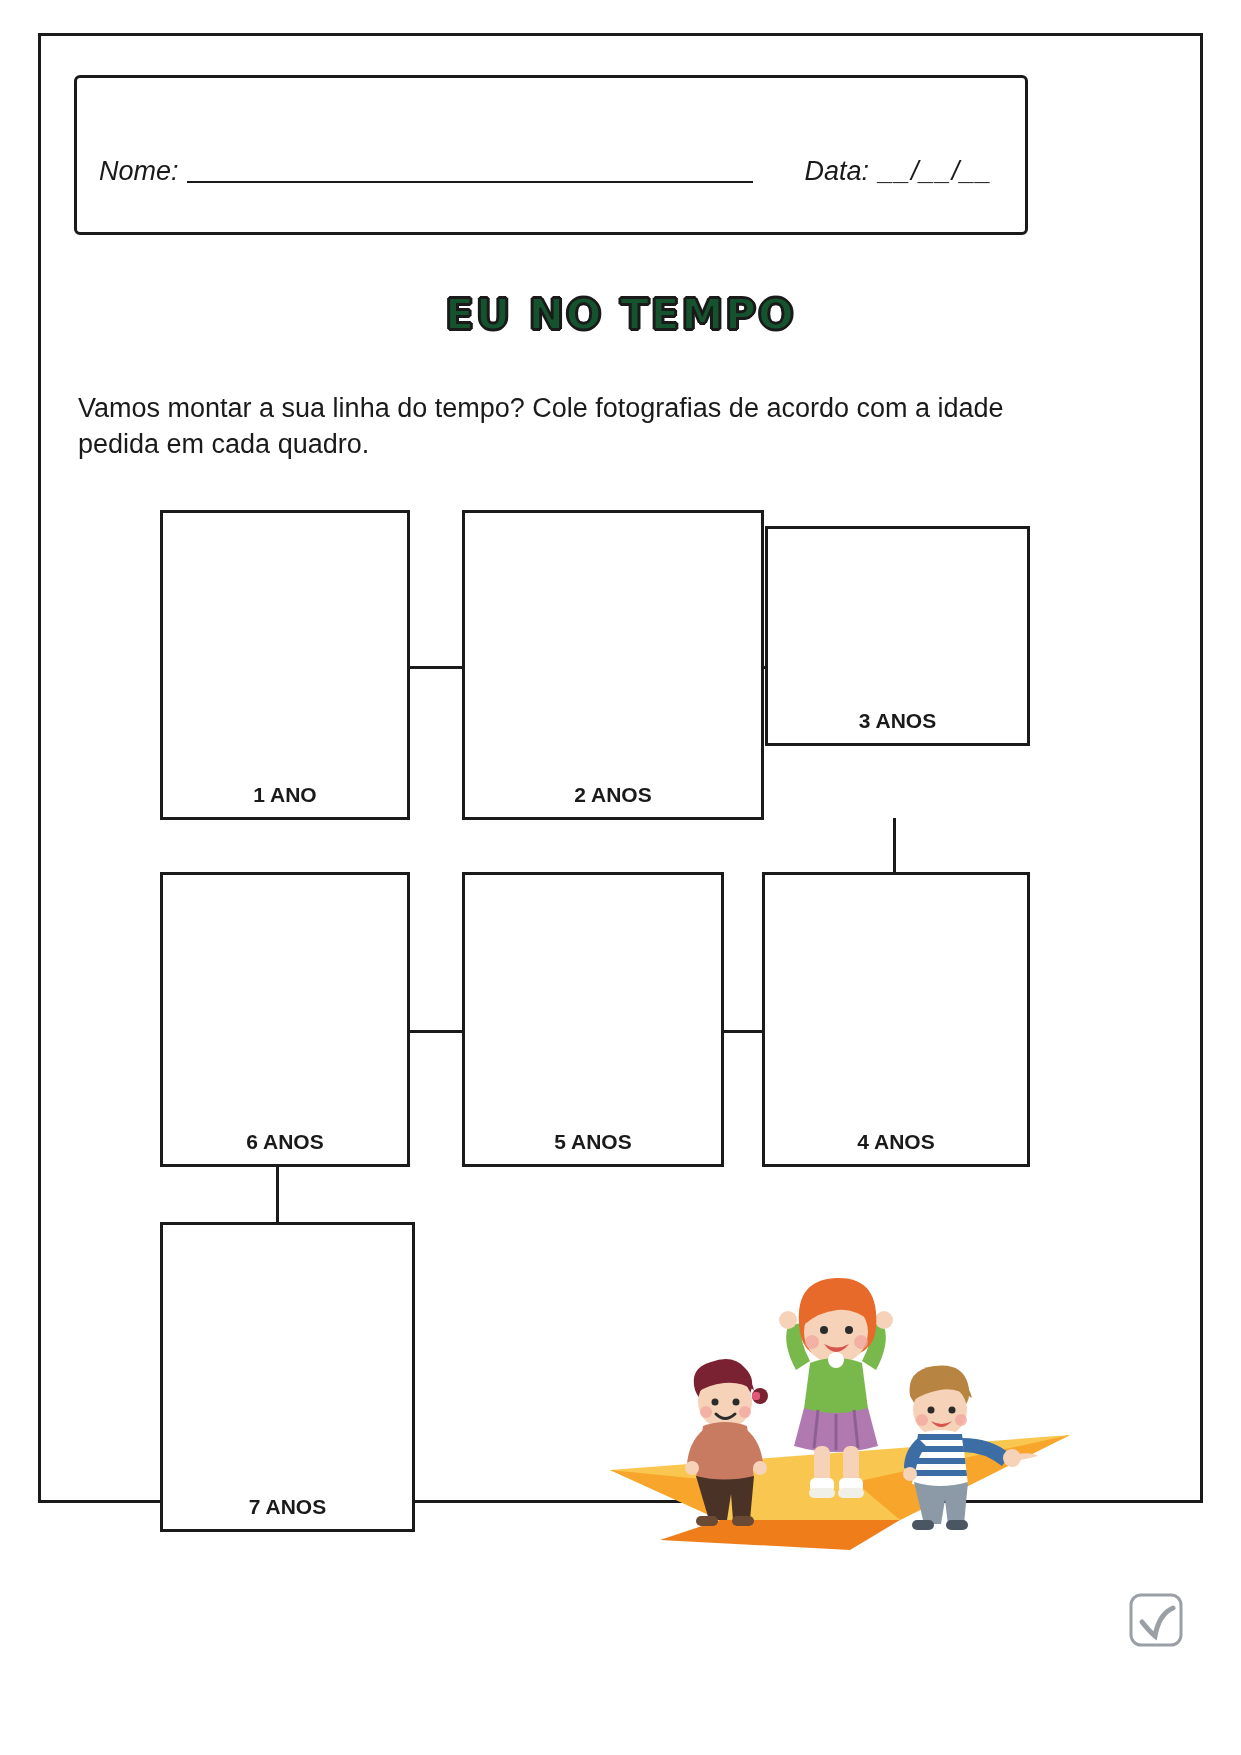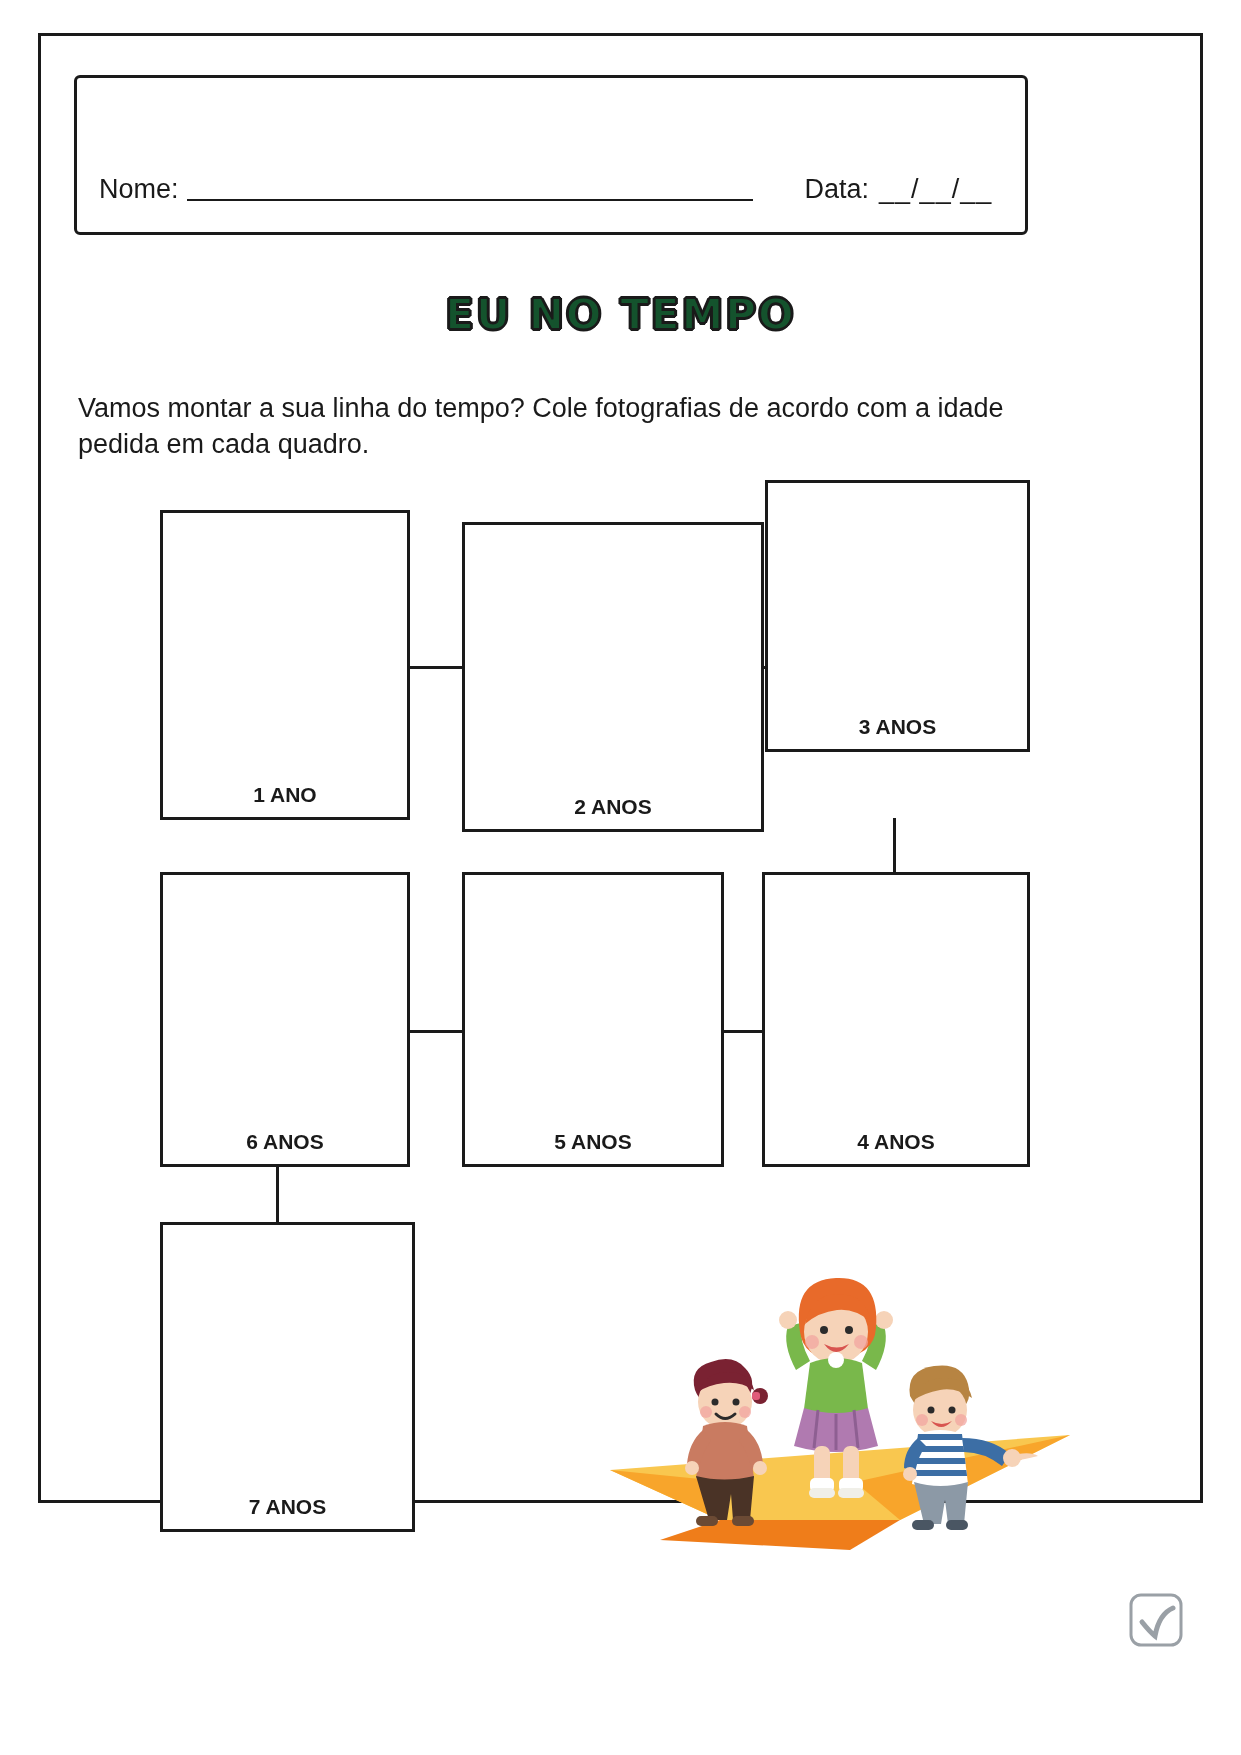--- a/index.html
+++ b/index.html
@@ -46,7 +46,7 @@
     align-items: center;
   }
   .id-row.r1 { top: 26px; }
-  .id-row.r2 { top: 86px; }
+  .id-row.r2 { top: 68px; font-style: italic; }
 
   .id-label {
     font-size: 27px;

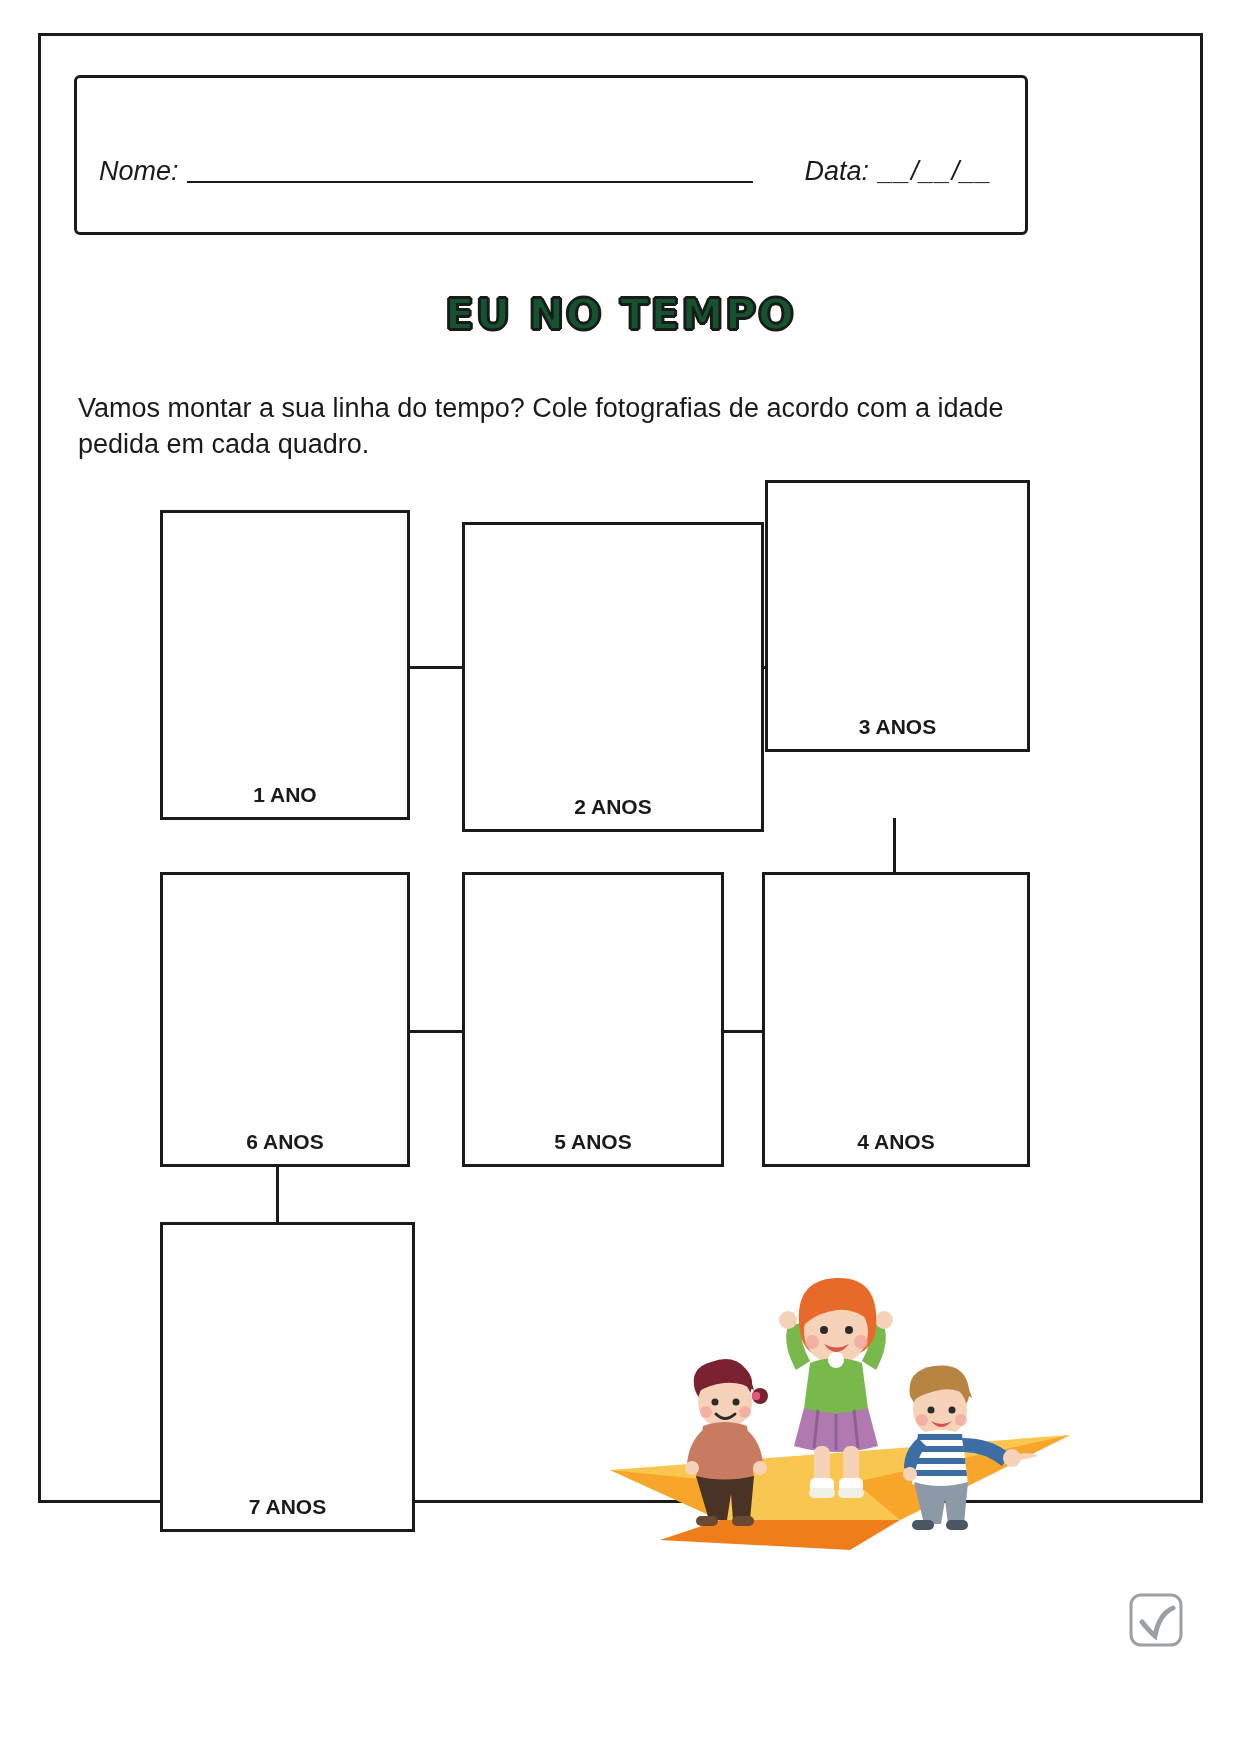--- a/index.html
+++ b/index.html
@@ -115,7 +115,7 @@
   
   #box-1ano  { left: 160px; top: 510px; width: 250px; height: 310px; }
   #box-2anos { left: 462px; top: 522px; width: 302px; height: 310px; }
-  #box-3anos { left: 765px; top: 480px; width: 265px; height: 272px; }
+  #box-3anos { left: 765px; top: 526px; width: 265px; height: 220px; }
   
   #box-6anos { left: 160px; top: 872px; width: 250px; height: 295px; }
   #box-5anos { left: 462px; top: 872px; width: 262px; height: 295px; }

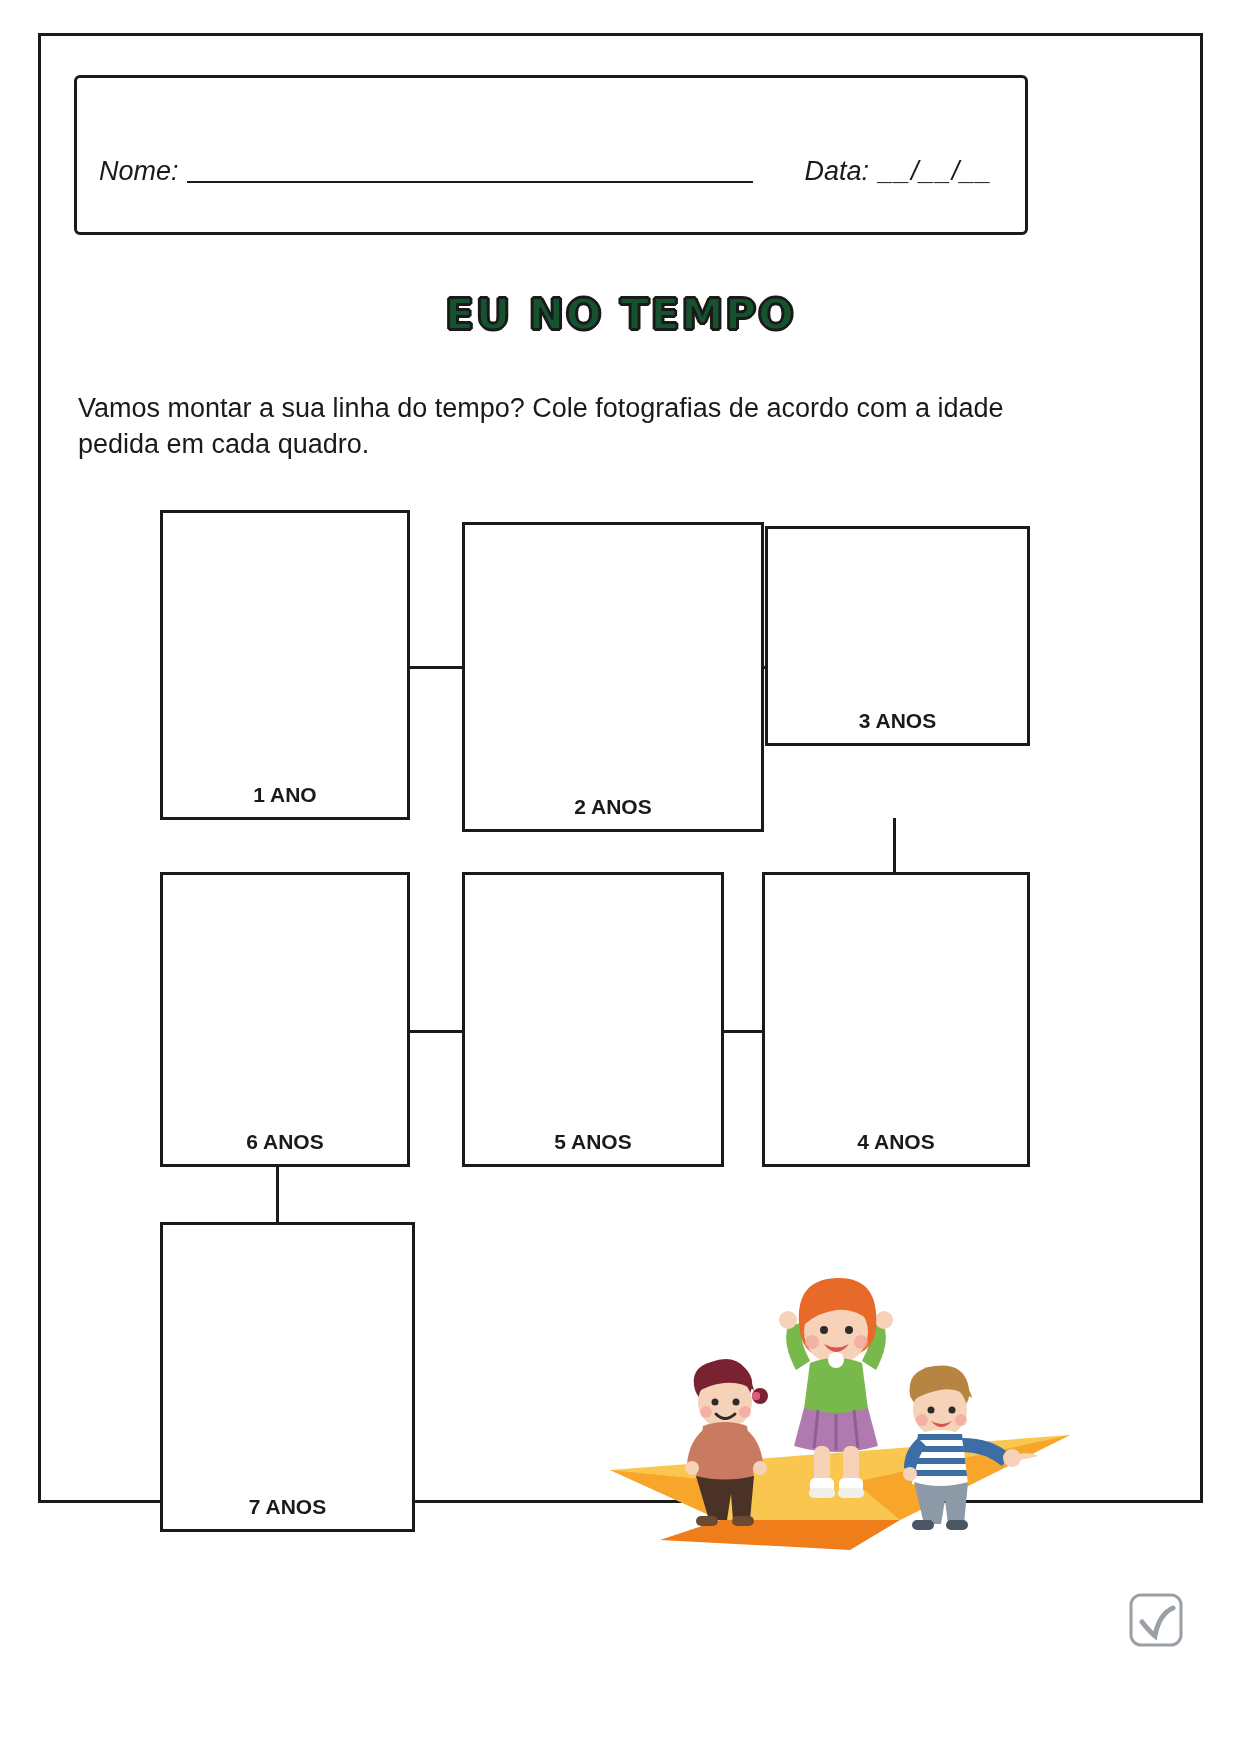--- a/index.html
+++ b/index.html
@@ -114,7 +114,7 @@
 
   
   #box-1ano  { left: 160px; top: 510px; width: 250px; height: 310px; }
-  #box-2anos { left: 462px; top: 522px; width: 302px; height: 310px; }
+  #box-2anos { left: 462px; top: 510px; width: 302px; height: 310px; }
   #box-3anos { left: 765px; top: 526px; width: 265px; height: 220px; }
   
   #box-6anos { left: 160px; top: 872px; width: 250px; height: 295px; }

